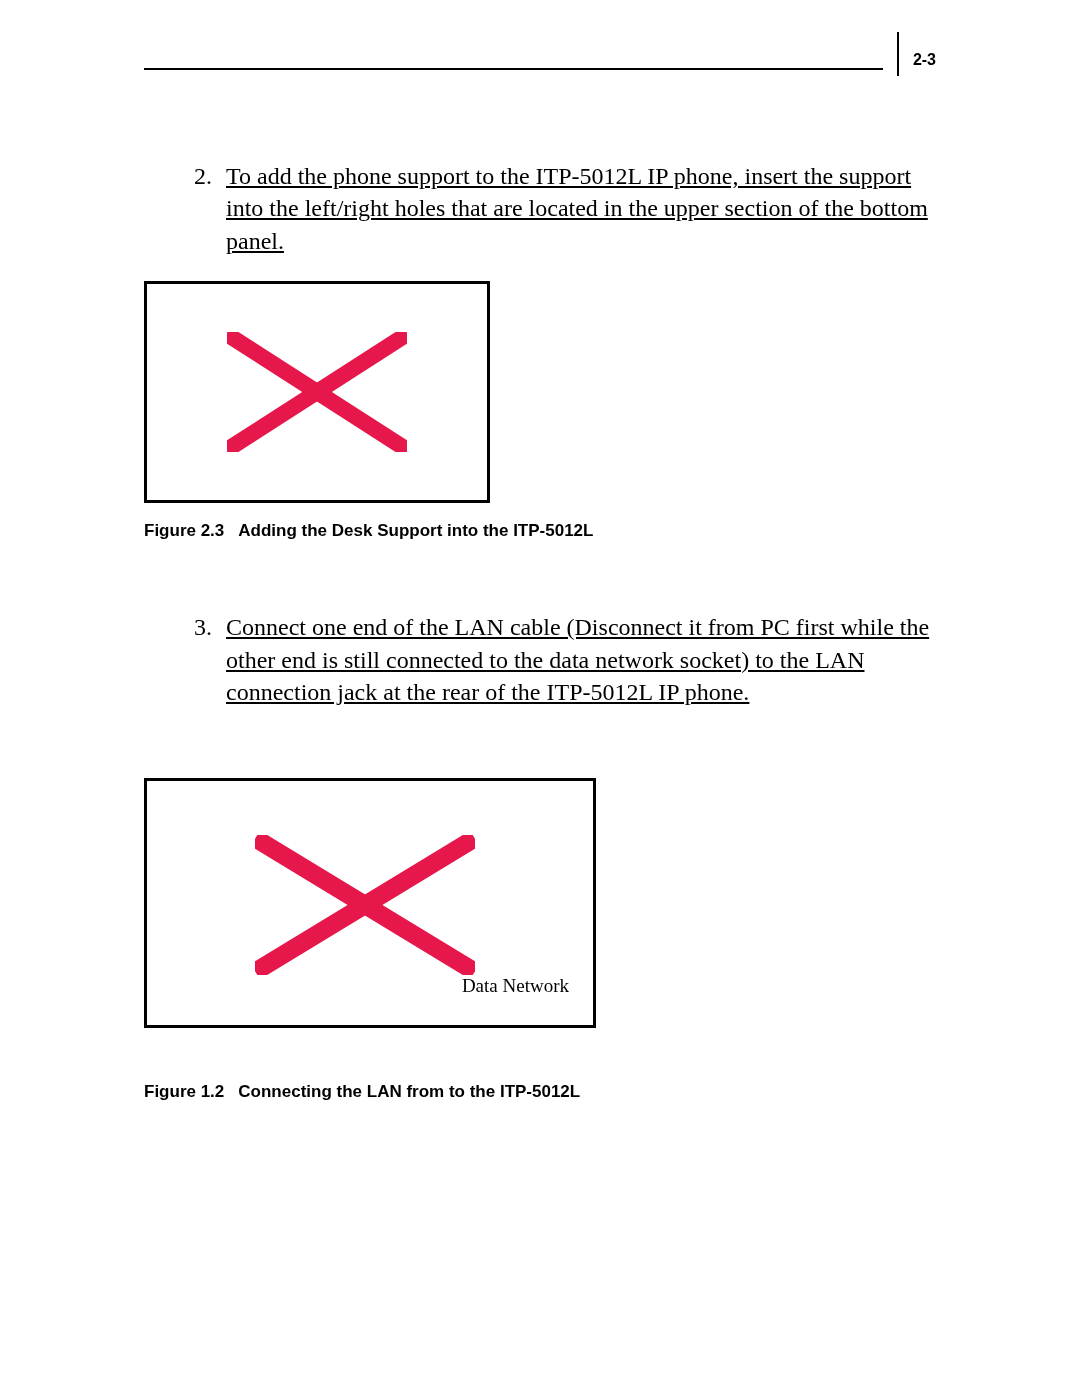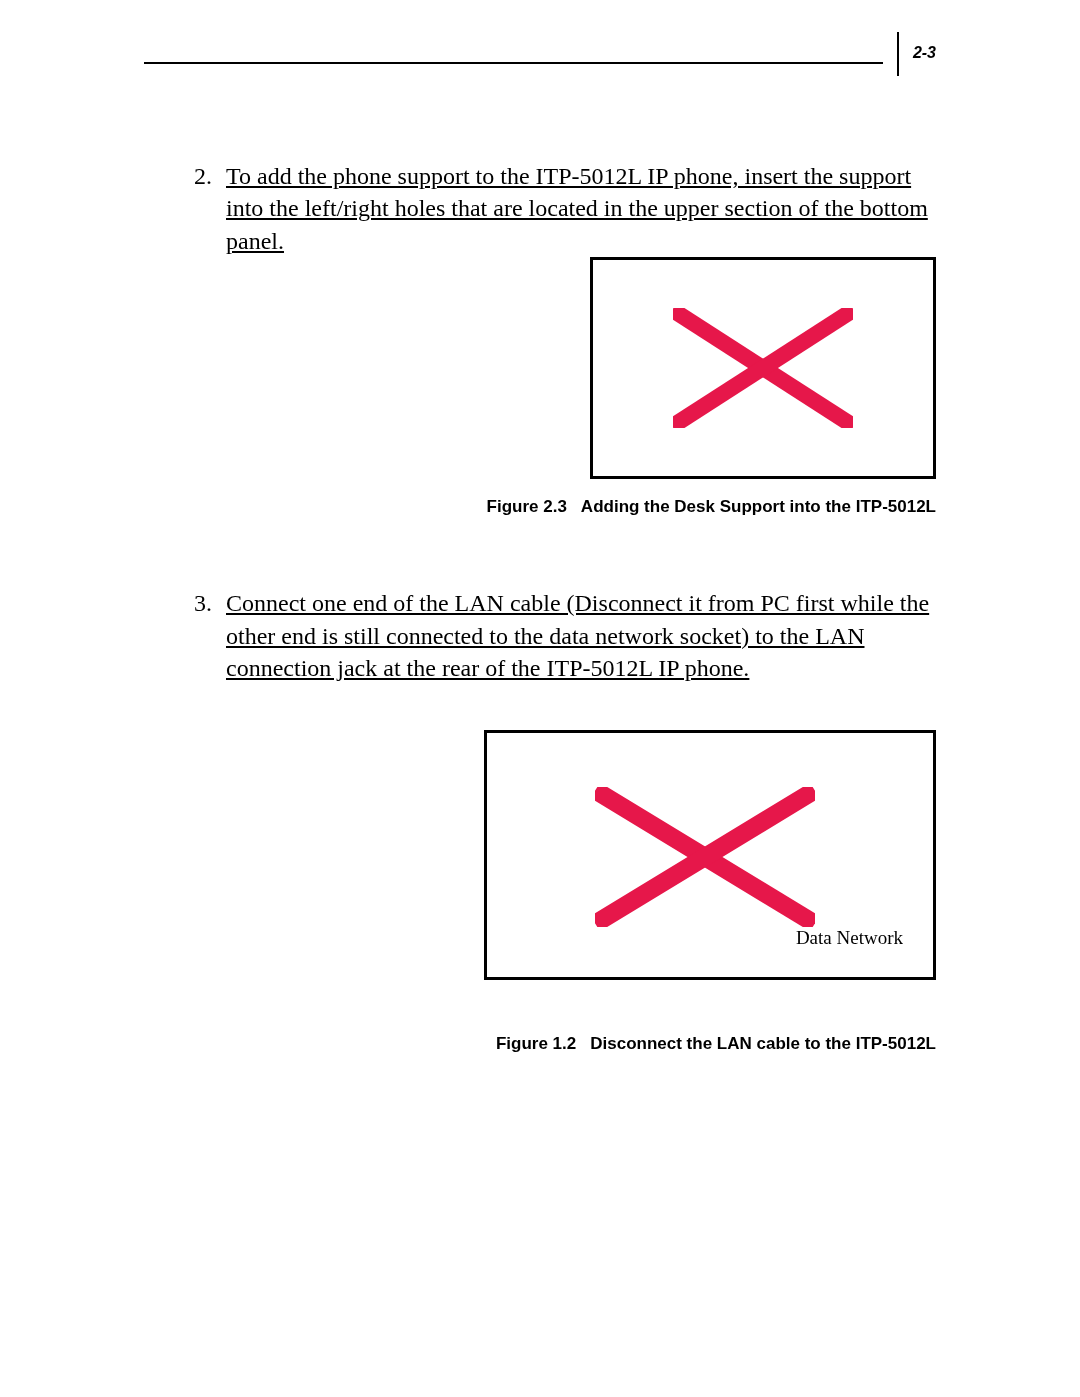--- a/index.html
+++ b/index.html
@@ -20,8 +20,7 @@
   }
   .header-row {
     display: flex;
-    align-items: flex-start;
-    font-style: italic;
+    align-items: center;
   }
   .header-rule {
     flex: 1 1 auto;

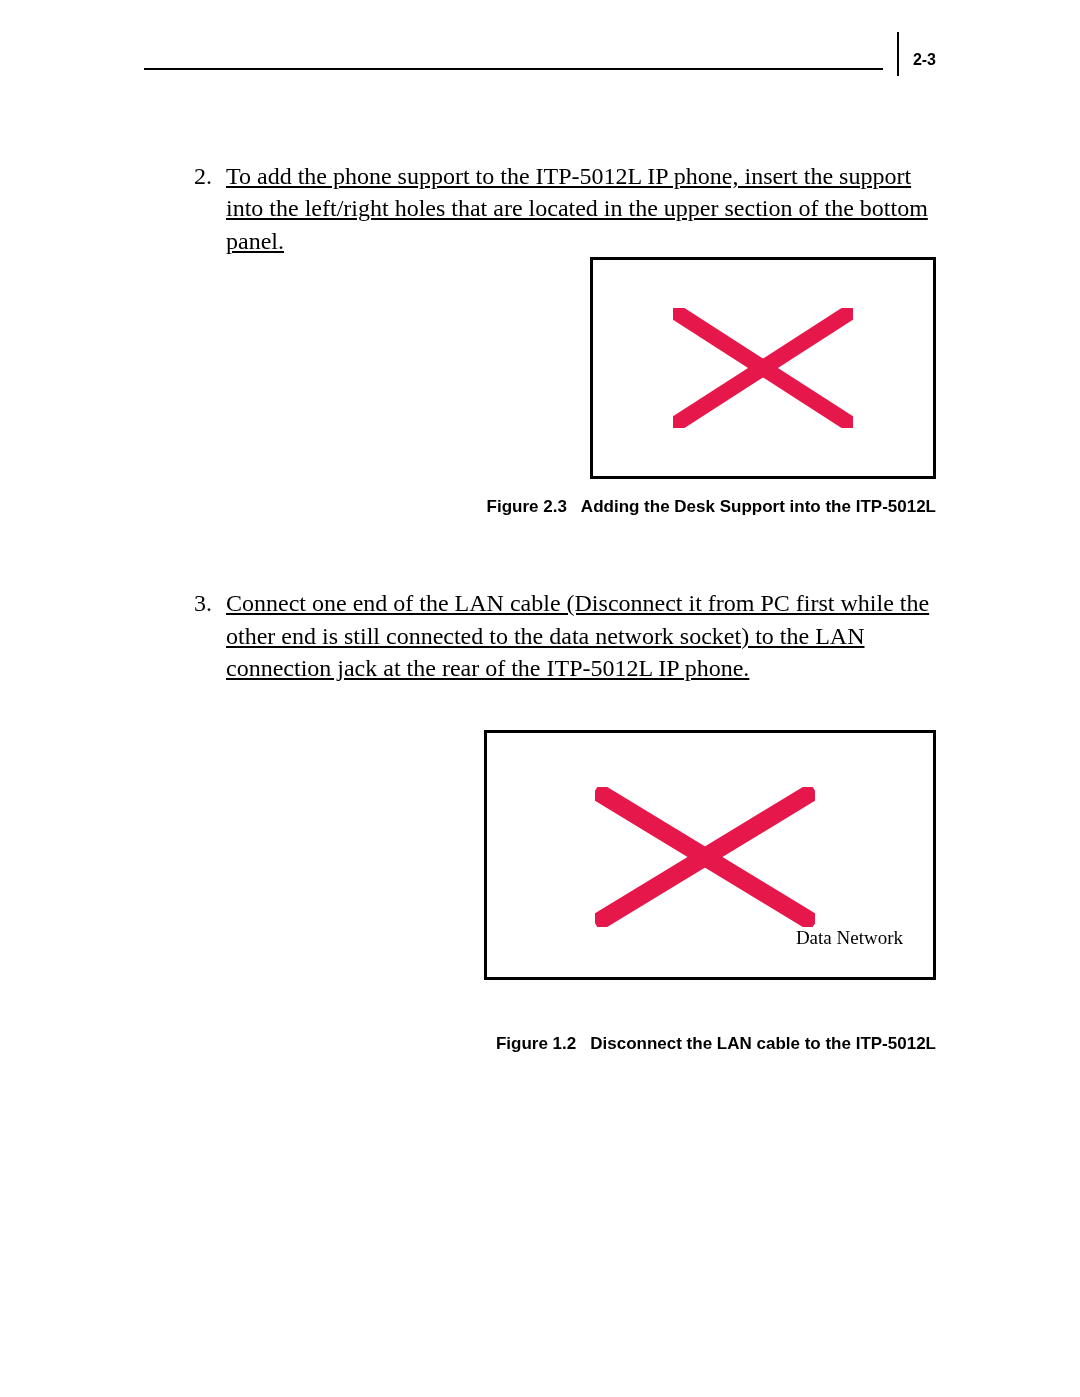--- a/index.html
+++ b/index.html
@@ -60,7 +60,8 @@
   }
 
   .figure-wrap {
-    text-align: right;
+    margin-top: 24px;
+    text-align: left;
   }
   .fig-box {
     display: inline-block;

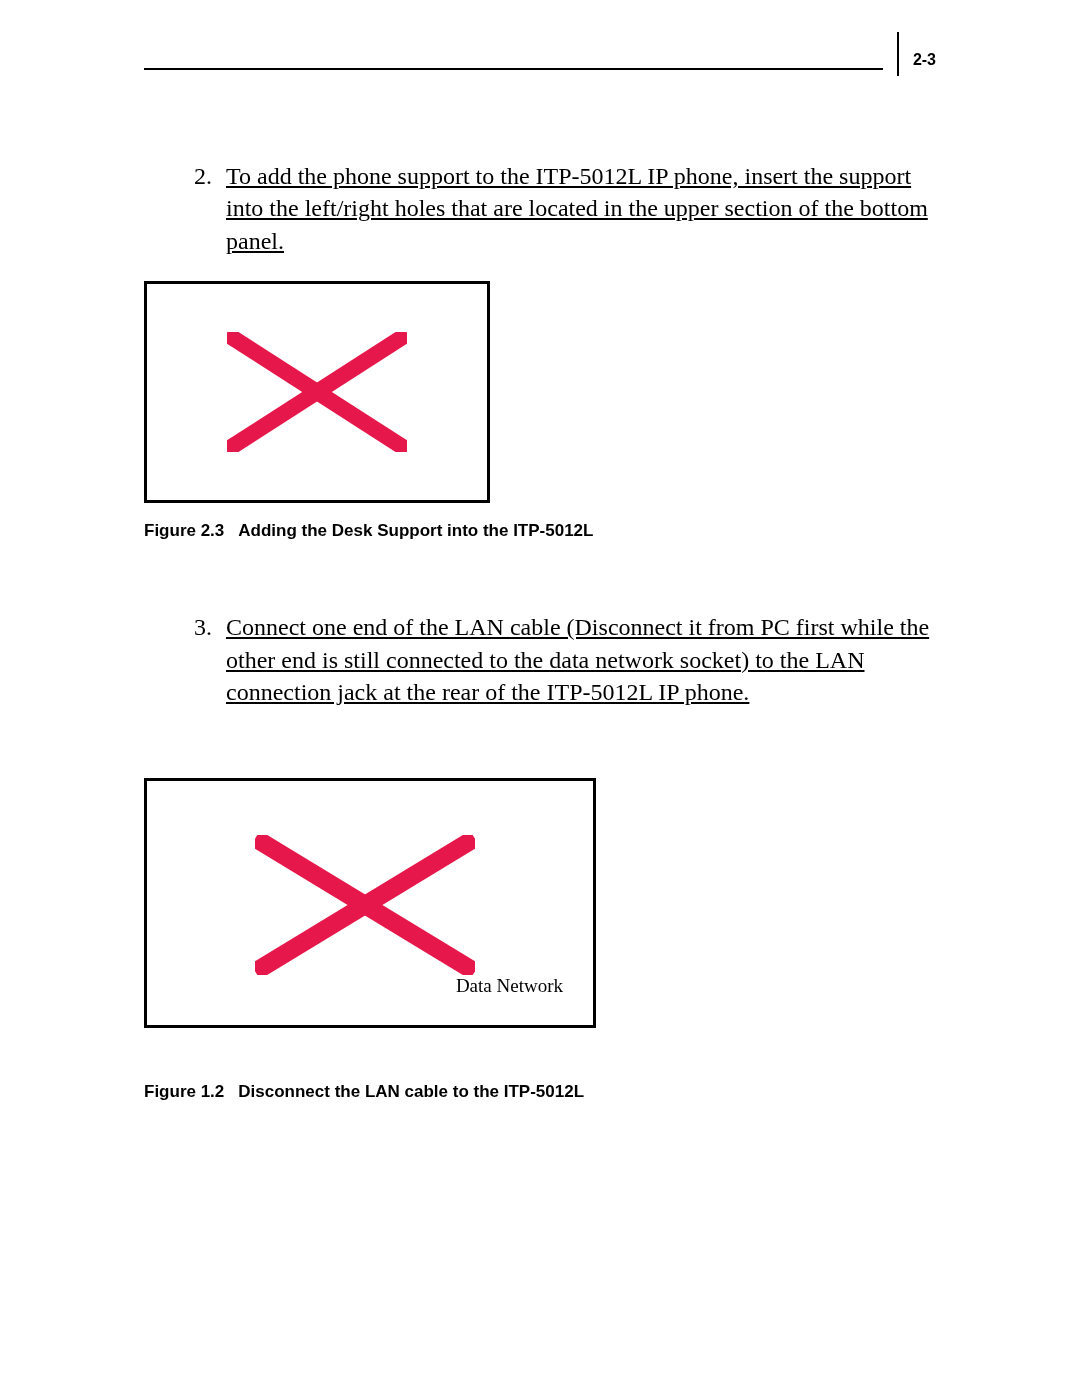--- a/index.html
+++ b/index.html
@@ -81,7 +81,7 @@
 
   .fig-b .label {
     position: absolute;
-    right: 30px;
+    right: 24px;
     bottom: 28px;
     font-size: 19px;
     font-family: "Times New Roman", Times, serif;

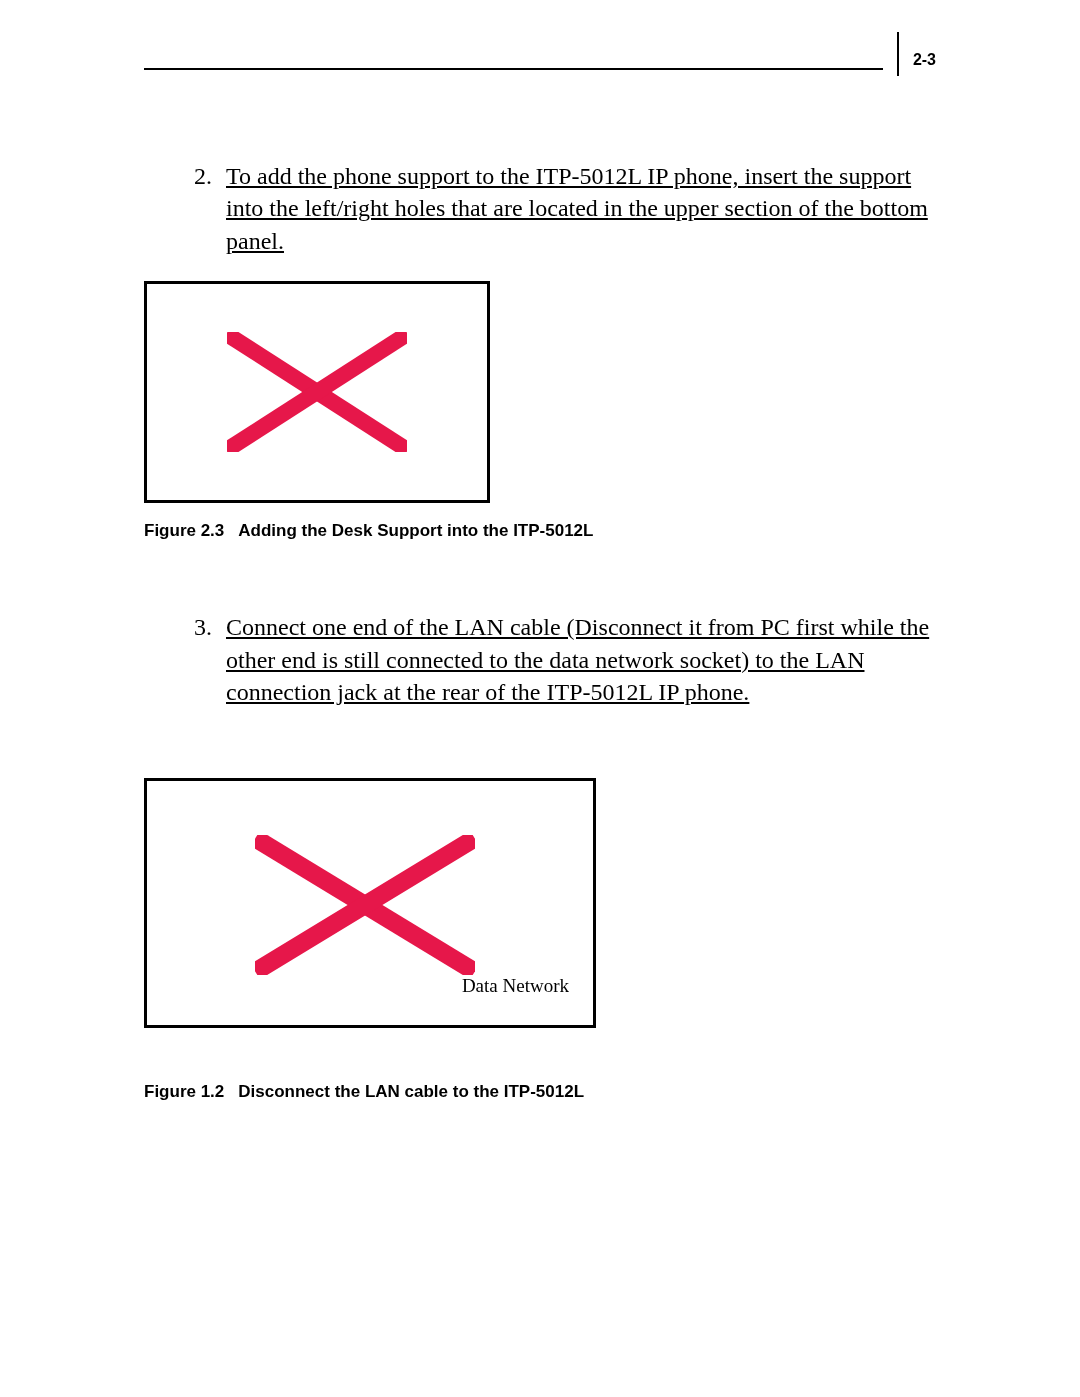--- a/index.html
+++ b/index.html
@@ -148,7 +148,7 @@
       </div>
       <div class="spacer-3"></div>
       <div class="caption">
-        <span>Figure 1.2</span><span class="gap"></span><span>Disconnect the LAN cable to the ITP-5012L</span>
+        <span>Figure 1.2</span><span class="gap"></span><span>Connecting the LAN from to the ITP-5012L</span>
       </div>
     </div>
 

